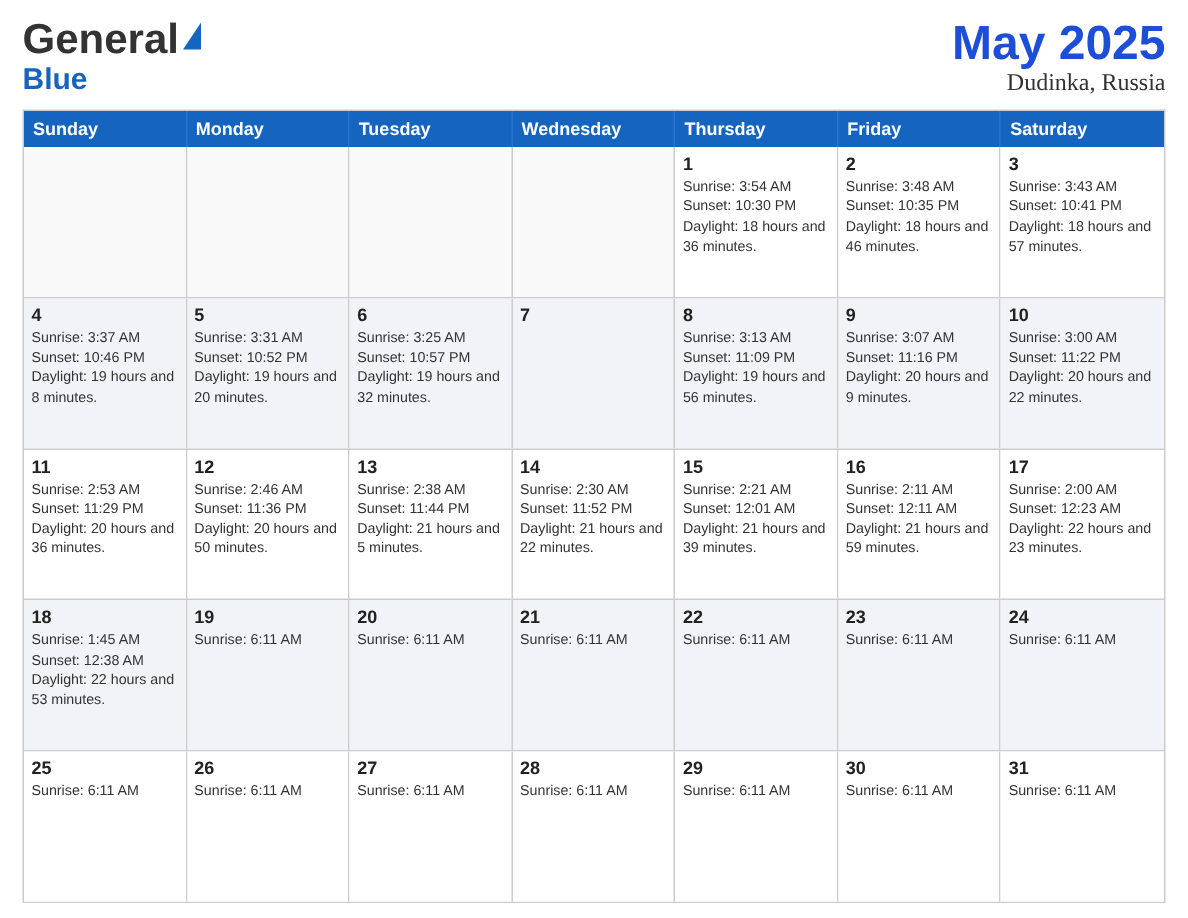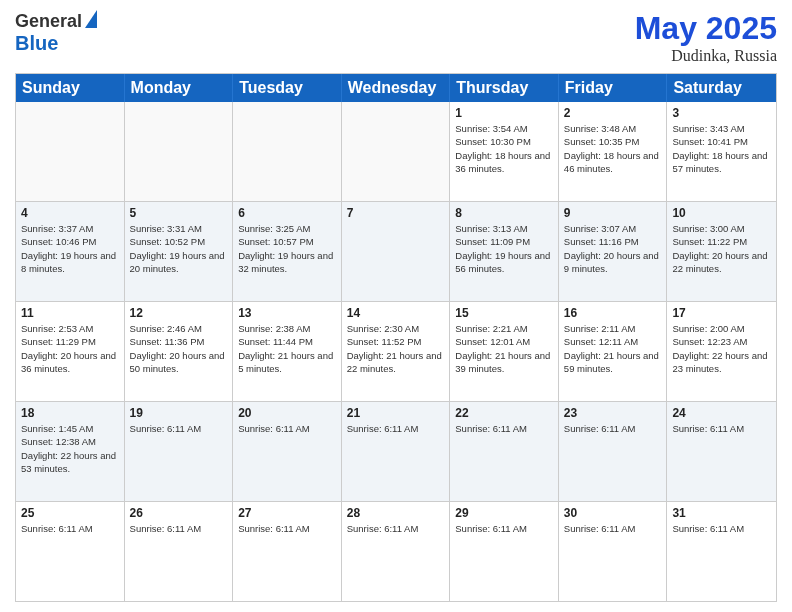--- a/index.html
+++ b/index.html
@@ -34,7 +34,7 @@
       align-items: center;
     }
     .logo-general {
-      font-size: 18px;
+      font-size: 28px;
       font-weight: bold;
       color: #333;
     }

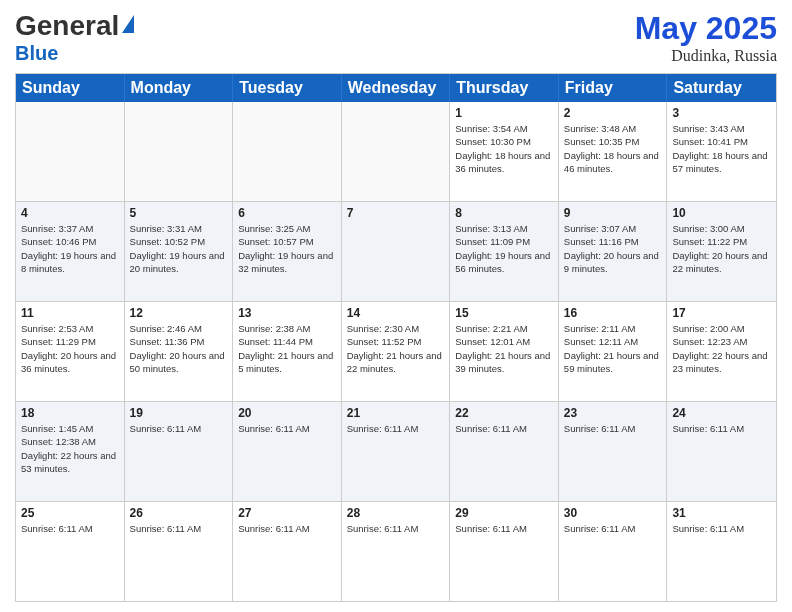--- a/index.html
+++ b/index.html
@@ -78,7 +78,7 @@
     .cal-header-cell {
       color: #fff;
       font-weight: bold;
-      font-size: 16px;
+      font-size: 12px;
       padding: 5px 6px;
       border-right: 1px solid #2575d0;
     }

